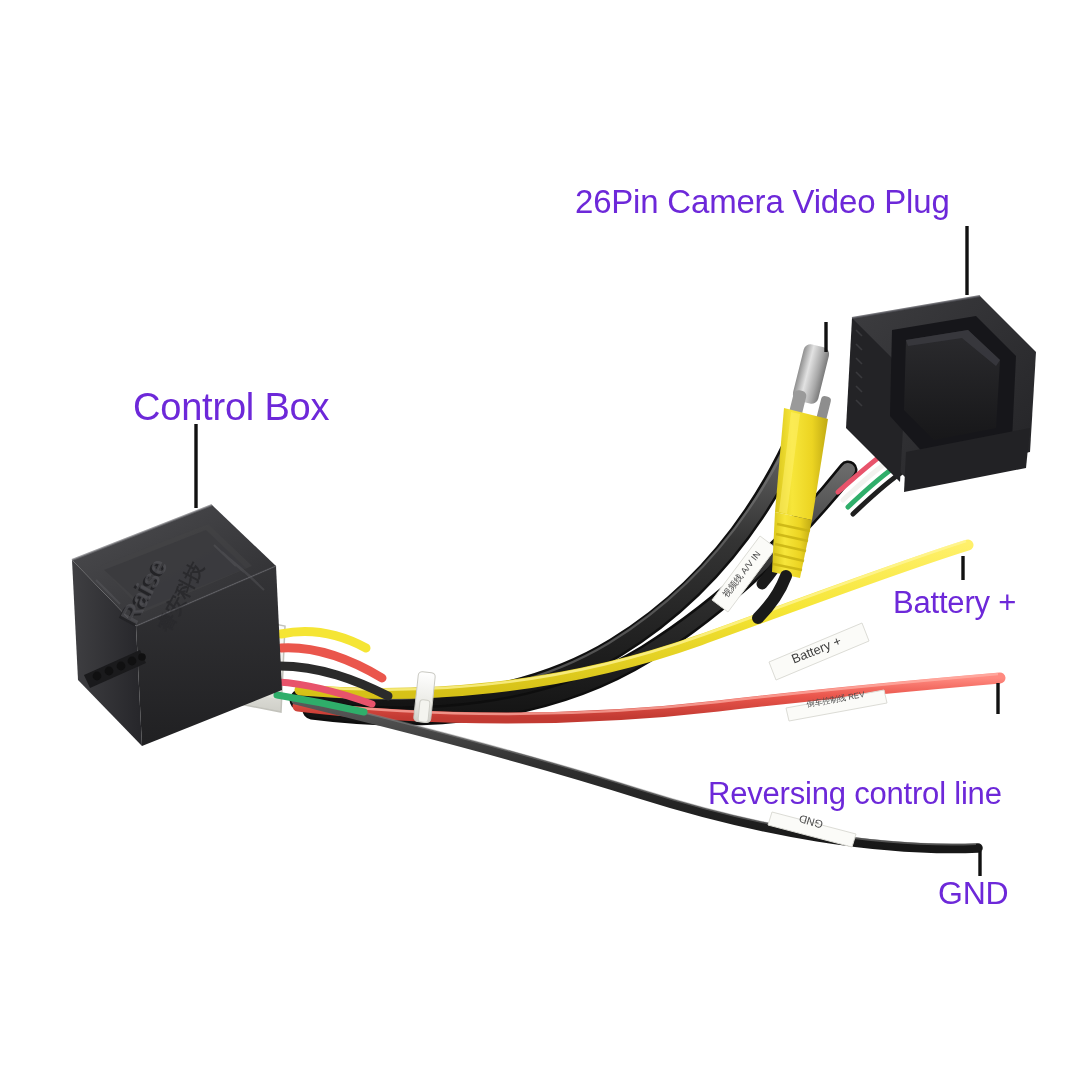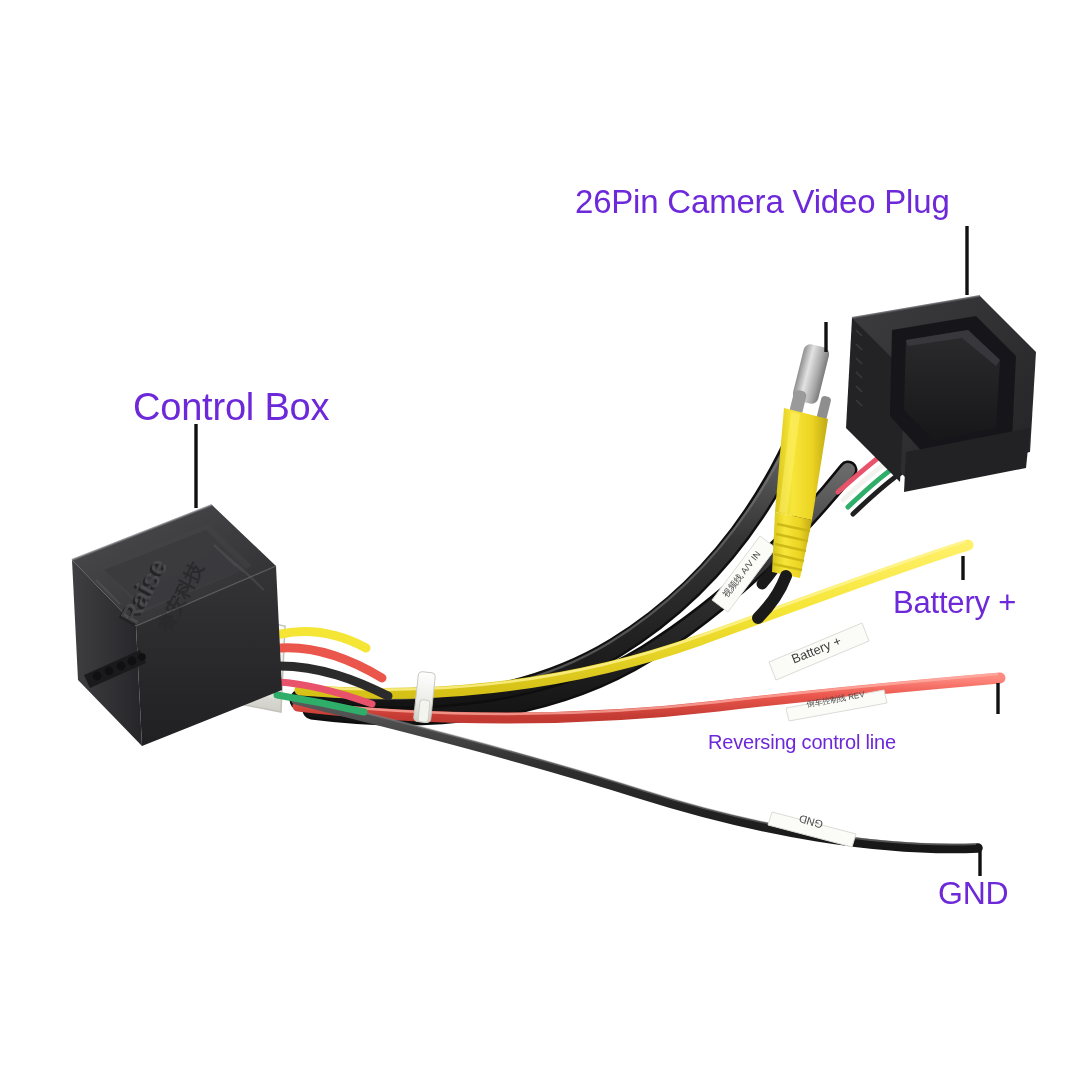--- a/index.html
+++ b/index.html
@@ -34,7 +34,7 @@
   .c-dvd     { left: 575px; top: 286px; font-size: 32px; }
   .c-ctrlbox { left: 104px; top: 386px; font-size: 38px; margin-left: 29px; }
   .c-batt    { left: 893px; top: 585px; font-size: 31px; }
-  .c-rev     { left: 708px; top: 731px; font-size: 20px; }
+  .c-rev     { left: 708px; top: 776px; font-size: 31px; }
   .c-gnd     { left: 938px; top: 875px; font-size: 32px; }
 </style>
 </head>

